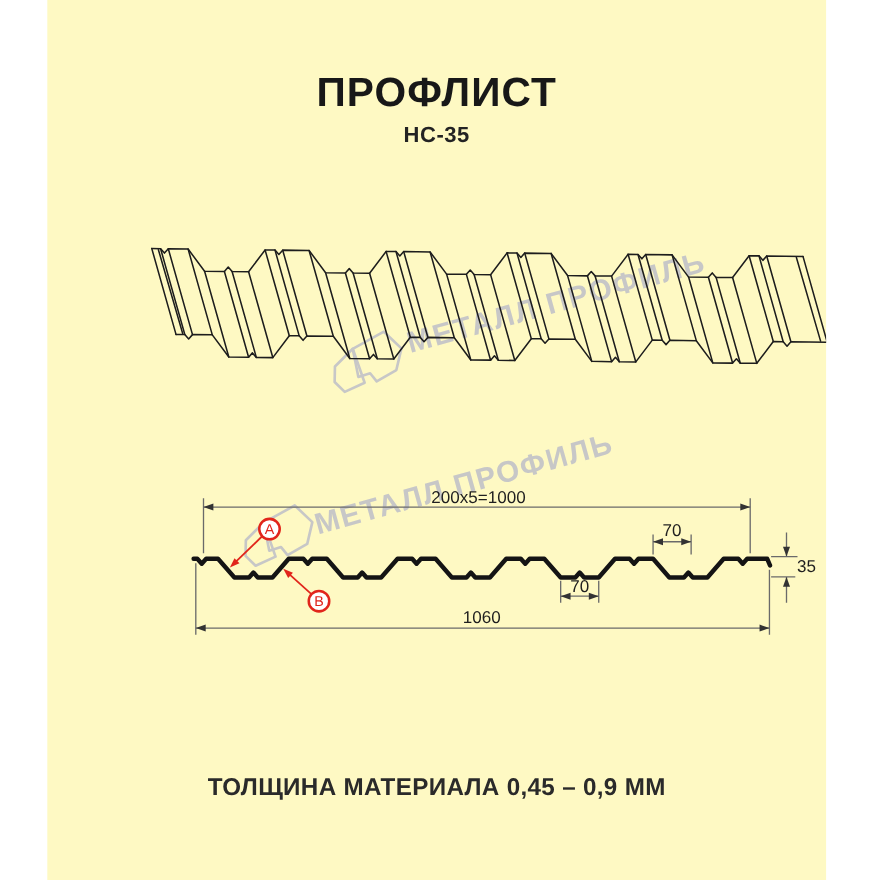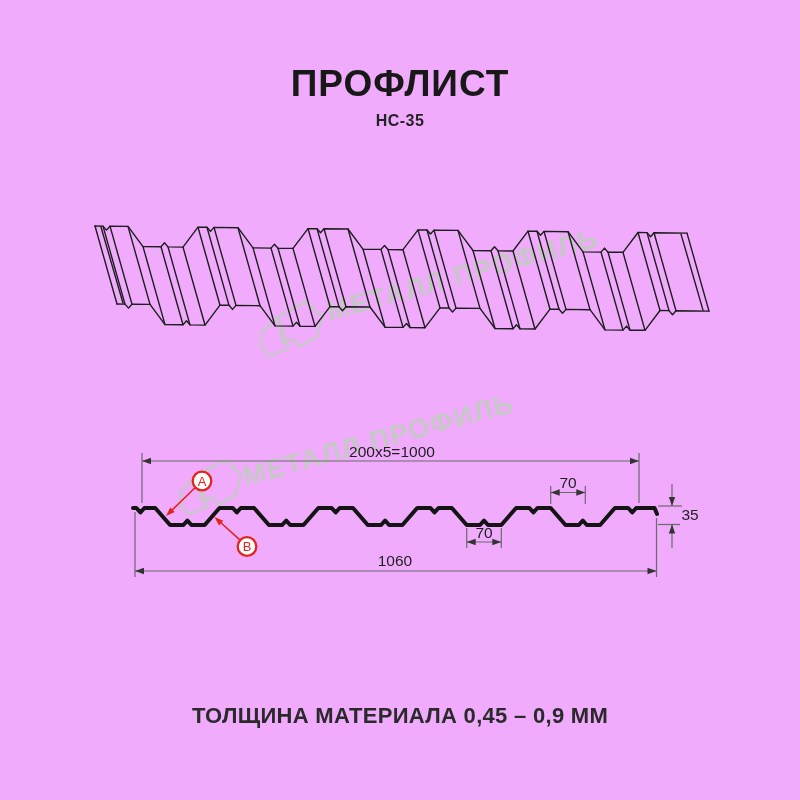--- a/index.html
+++ b/index.html
@@ -3,8 +3,8 @@
 <meta charset="utf-8">
 <style>
   html,body{margin:0;padding:0;background:#ffffff;}
-  .page{position:relative;width:800px;height:800px;background:#f0abfc;overflow:hidden;
-        font-family:"Liberation Sans",sans-serif;}
+  .page{position:relative;width:708px;height:800px;background:#fef9c3;overflow:hidden;
+        font-family:"Liberation Sans",sans-serif;margin-left:43px;}
   .title{position:absolute;left:0;right:0;top:63px;text-align:center;
          font-size:37px;font-weight:800;letter-spacing:1px;color:#181818;margin:0;}
   .subtitle{position:absolute;left:0;right:0;top:112px;text-align:center;

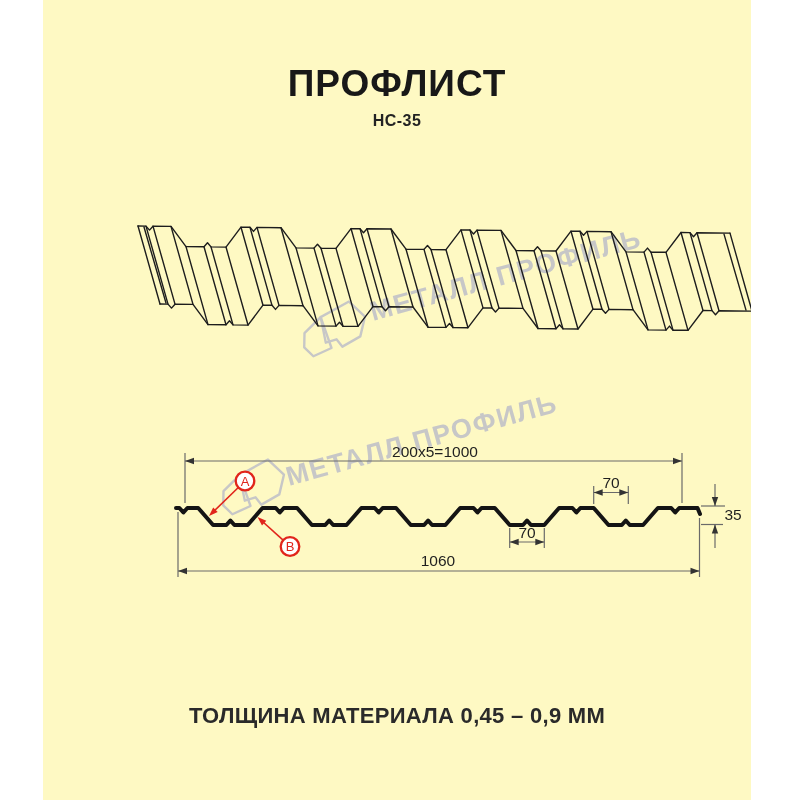--- a/index.html
+++ b/index.html
@@ -8,7 +8,7 @@
   .title{position:absolute;left:0;right:0;top:63px;text-align:center;
          font-size:37px;font-weight:800;letter-spacing:1px;color:#181818;margin:0;}
   .subtitle{position:absolute;left:0;right:0;top:112px;text-align:center;
-         font-size:16px;font-weight:600;letter-spacing:.5px;color:#232323;}
+         font-size:20px;font-weight:600;letter-spacing:.5px;color:#232323;}
   .footer{position:absolute;left:0;right:0;top:703px;text-align:center;
          font-size:22px;font-weight:600;letter-spacing:.3px;color:#2a2a2a;}
   svg{position:absolute;left:0;top:0;}

